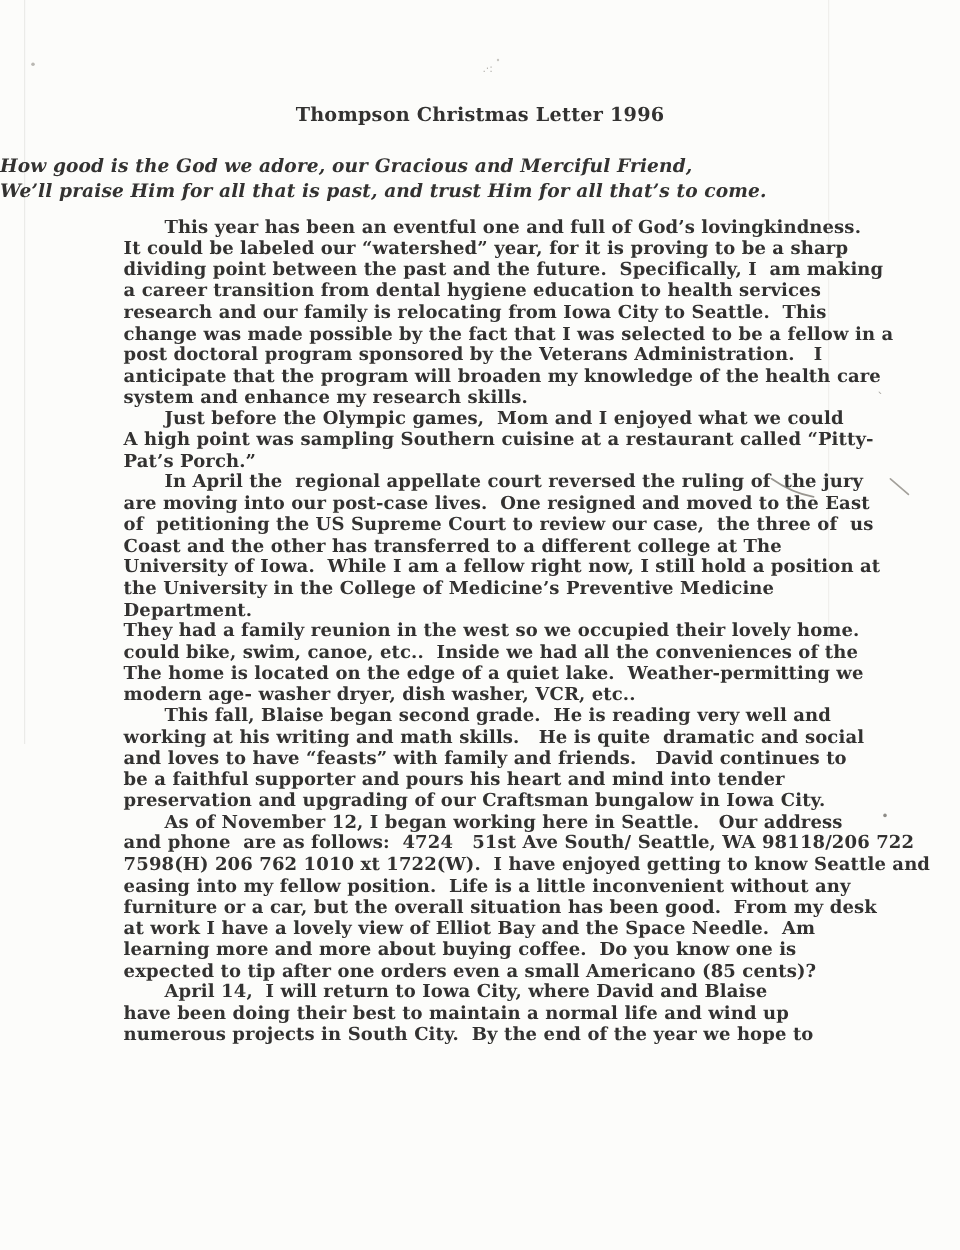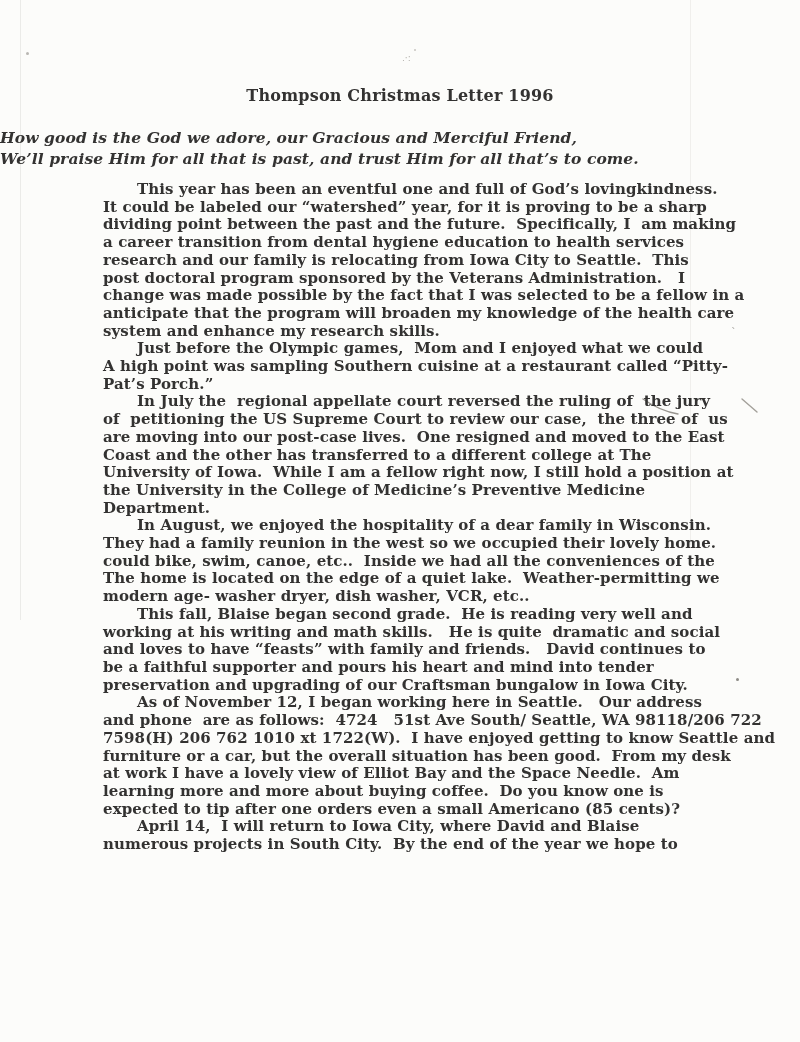--- a/index.html
+++ b/index.html
@@ -117,8 +117,8 @@
         <div class="line">dividing point between the past and the future.  Specifically, I  am making</div>
         <div class="line">a career transition from dental hygiene education to health services</div>
         <div class="line">research and our family is relocating from Iowa City to Seattle.  This</div>
+        <div class="line">change was made possible by the fact that I was selected to be a fellow in a</div>
         <div class="line">post doctoral program sponsored by the Veterans Administration.   I</div>
-        <div class="line">change was made possible by the fact that I was selected to be a fellow in a</div>
         <div class="line">anticipate that the program will broaden my knowledge of the health care</div>
         <div class="line">system and enhance my research skills.</div>
       </div>

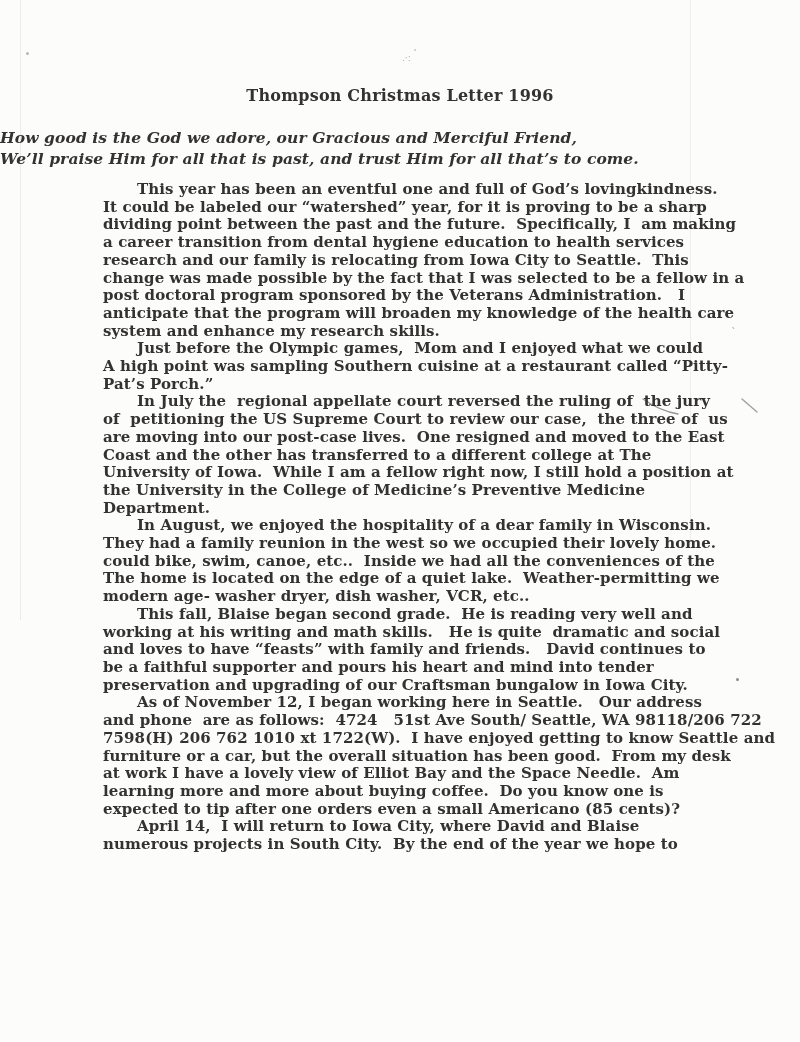--- a/index.html
+++ b/index.html
@@ -128,7 +128,7 @@
         <div class="line">Pat’s Porch.”</div>
       </div>
       <div class="paragraph">
-        <div class="line indent">In July the  regional appellate court reversed the ruling of  the jury</div>
+        <div class="line indent">In April the  regional appellate court reversed the ruling of  the jury</div>
         <div class="line">of  petitioning the US Supreme Court to review our case,  the three of  us</div>
         <div class="line">are moving into our post-case lives.  One resigned and moved to the East</div>
         <div class="line">Coast and the other has transferred to a different college at The</div>

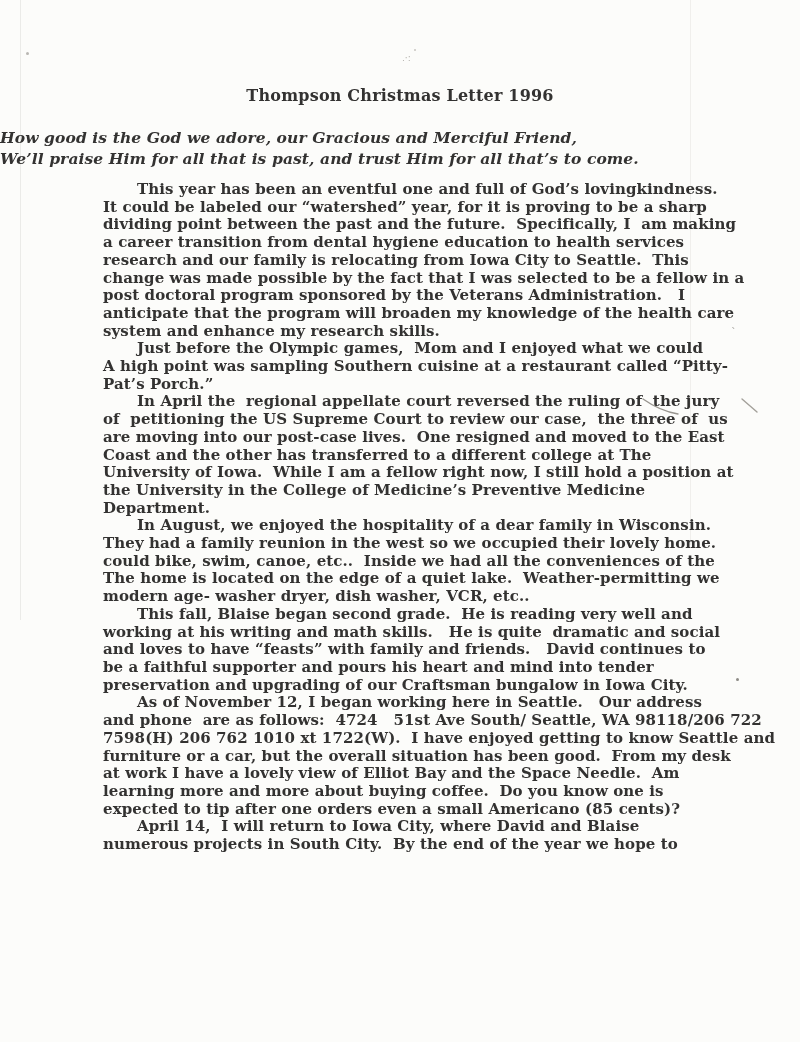--- a/index.html
+++ b/index.html
@@ -129,8 +129,8 @@
       </div>
       <div class="paragraph">
         <div class="line indent">In April the  regional appellate court reversed the ruling of  the jury</div>
+        <div class="line">are moving into our post-case lives.  One resigned and moved to the East</div>
         <div class="line">of  petitioning the US Supreme Court to review our case,  the three of  us</div>
-        <div class="line">are moving into our post-case lives.  One resigned and moved to the East</div>
         <div class="line">Coast and the other has transferred to a different college at The</div>
         <div class="line">University of Iowa.  While I am a fellow right now, I still hold a position at</div>
         <div class="line">the University in the College of Medicine’s Preventive Medicine</div>

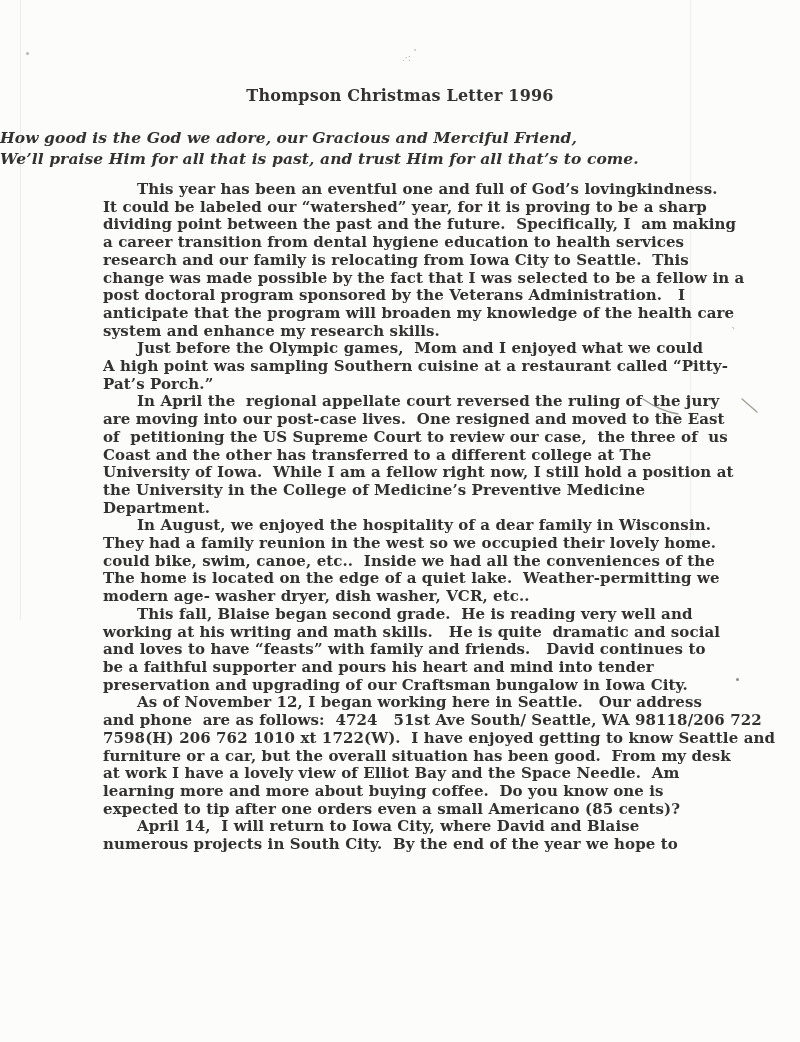--- a/index.html
+++ b/index.html
@@ -137,7 +137,6 @@
         <div class="line">Department.</div>
       </div>
       <div class="paragraph">
-        <div class="line indent">In August, we enjoyed the hospitality of a dear family in Wisconsin.</div>
         <div class="line">They had a family reunion in the west so we occupied their lovely home.</div>
         <div class="line">could bike, swim, canoe, etc..  Inside we had all the conveniences of the</div>
         <div class="line">The home is located on the edge of a quiet lake.  Weather-permitting we</div>

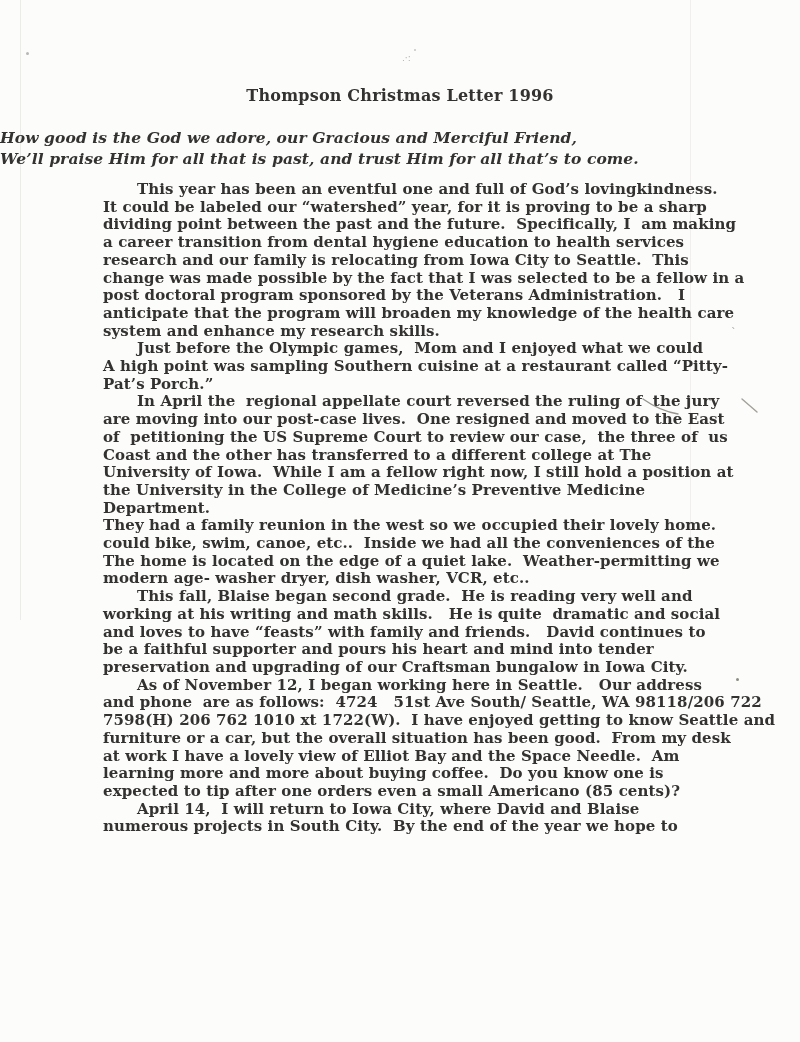--- a/index.html
+++ b/index.html
@@ -153,6 +153,7 @@
         <div class="line indent">As of November 12, I began working here in Seattle.   Our address</div>
         <div class="line">and phone  are as follows:  4724   51st Ave South/ Seattle, WA 98118/206 722</div>
         <div class="line">7598(H) 206 762 1010 xt 1722(W).  I have enjoyed getting to know Seattle and</div>
+        <div class="line">easing into my fellow position.  Life is a little inconvenient without any</div>
         <div class="line">furniture or a car, but the overall situation has been good.  From my desk</div>
         <div class="line">at work I have a lovely view of Elliot Bay and the Space Needle.  Am</div>
         <div class="line">learning more and more about buying coffee.  Do you know one is</div>

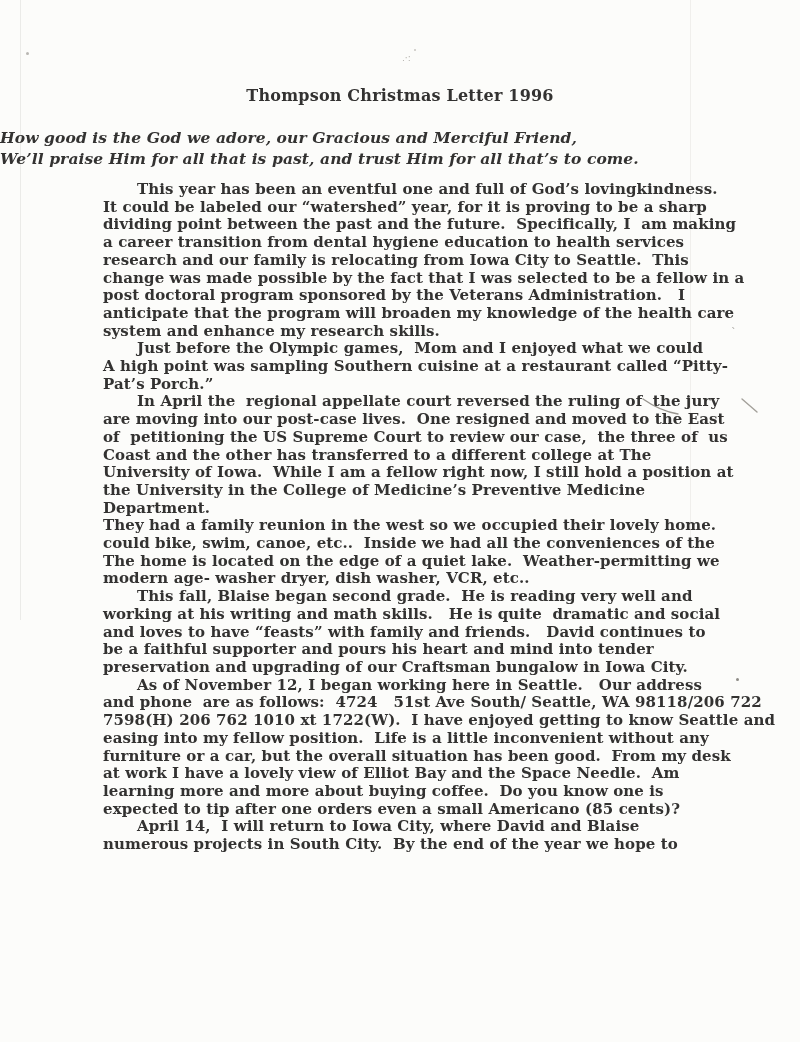--- a/index.html
+++ b/index.html
@@ -161,6 +161,7 @@
       </div>
       <div class="paragraph">
         <div class="line indent">April 14,  I will return to Iowa City, where David and Blaise</div>
+        <div class="line">have been doing their best to maintain a normal life and wind up</div>
         <div class="line">numerous projects in South City.  By the end of the year we hope to</div>
       </div>
     </div>

